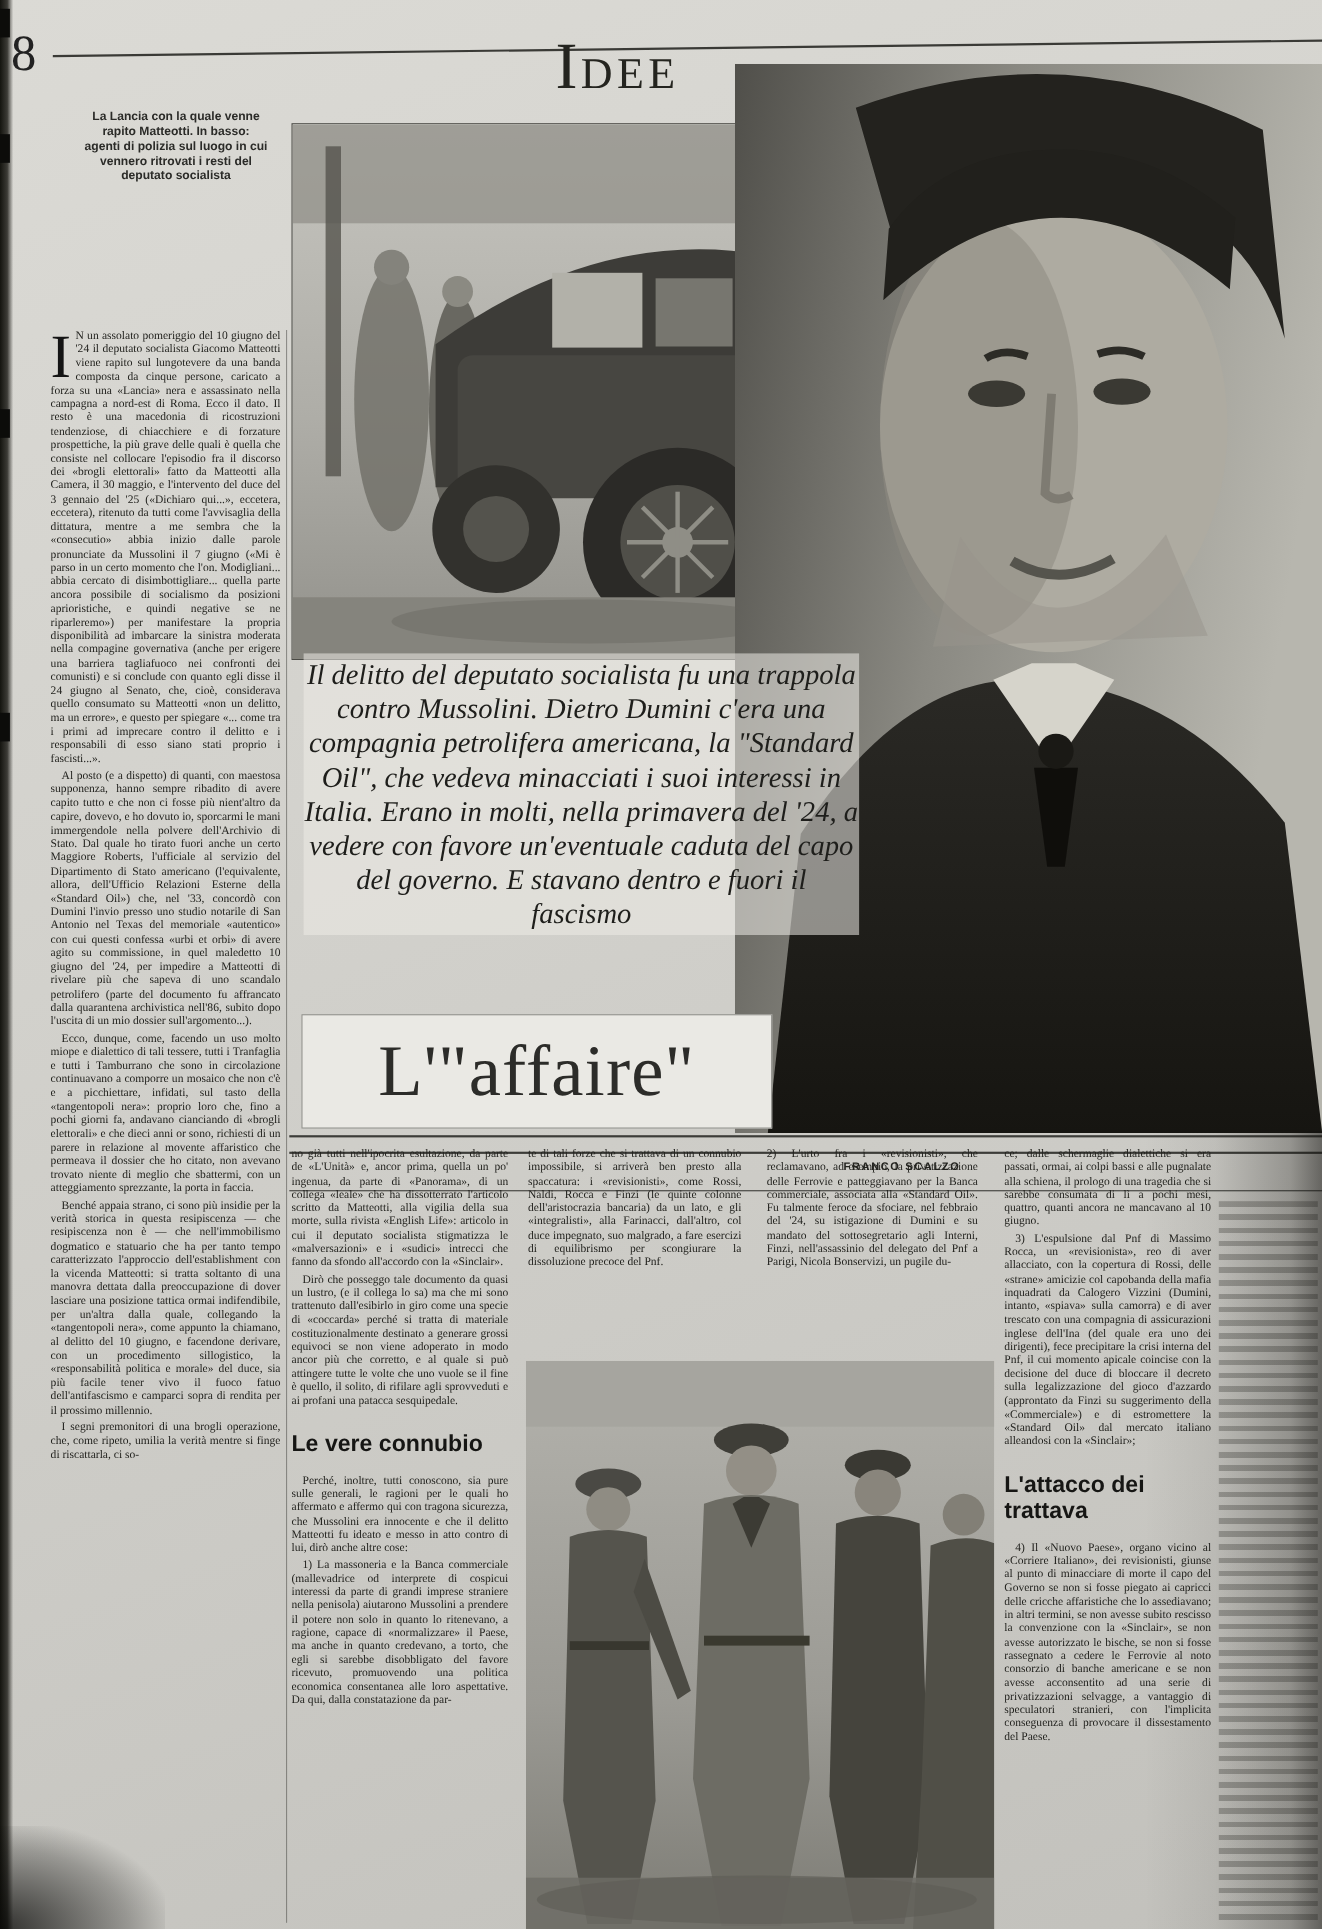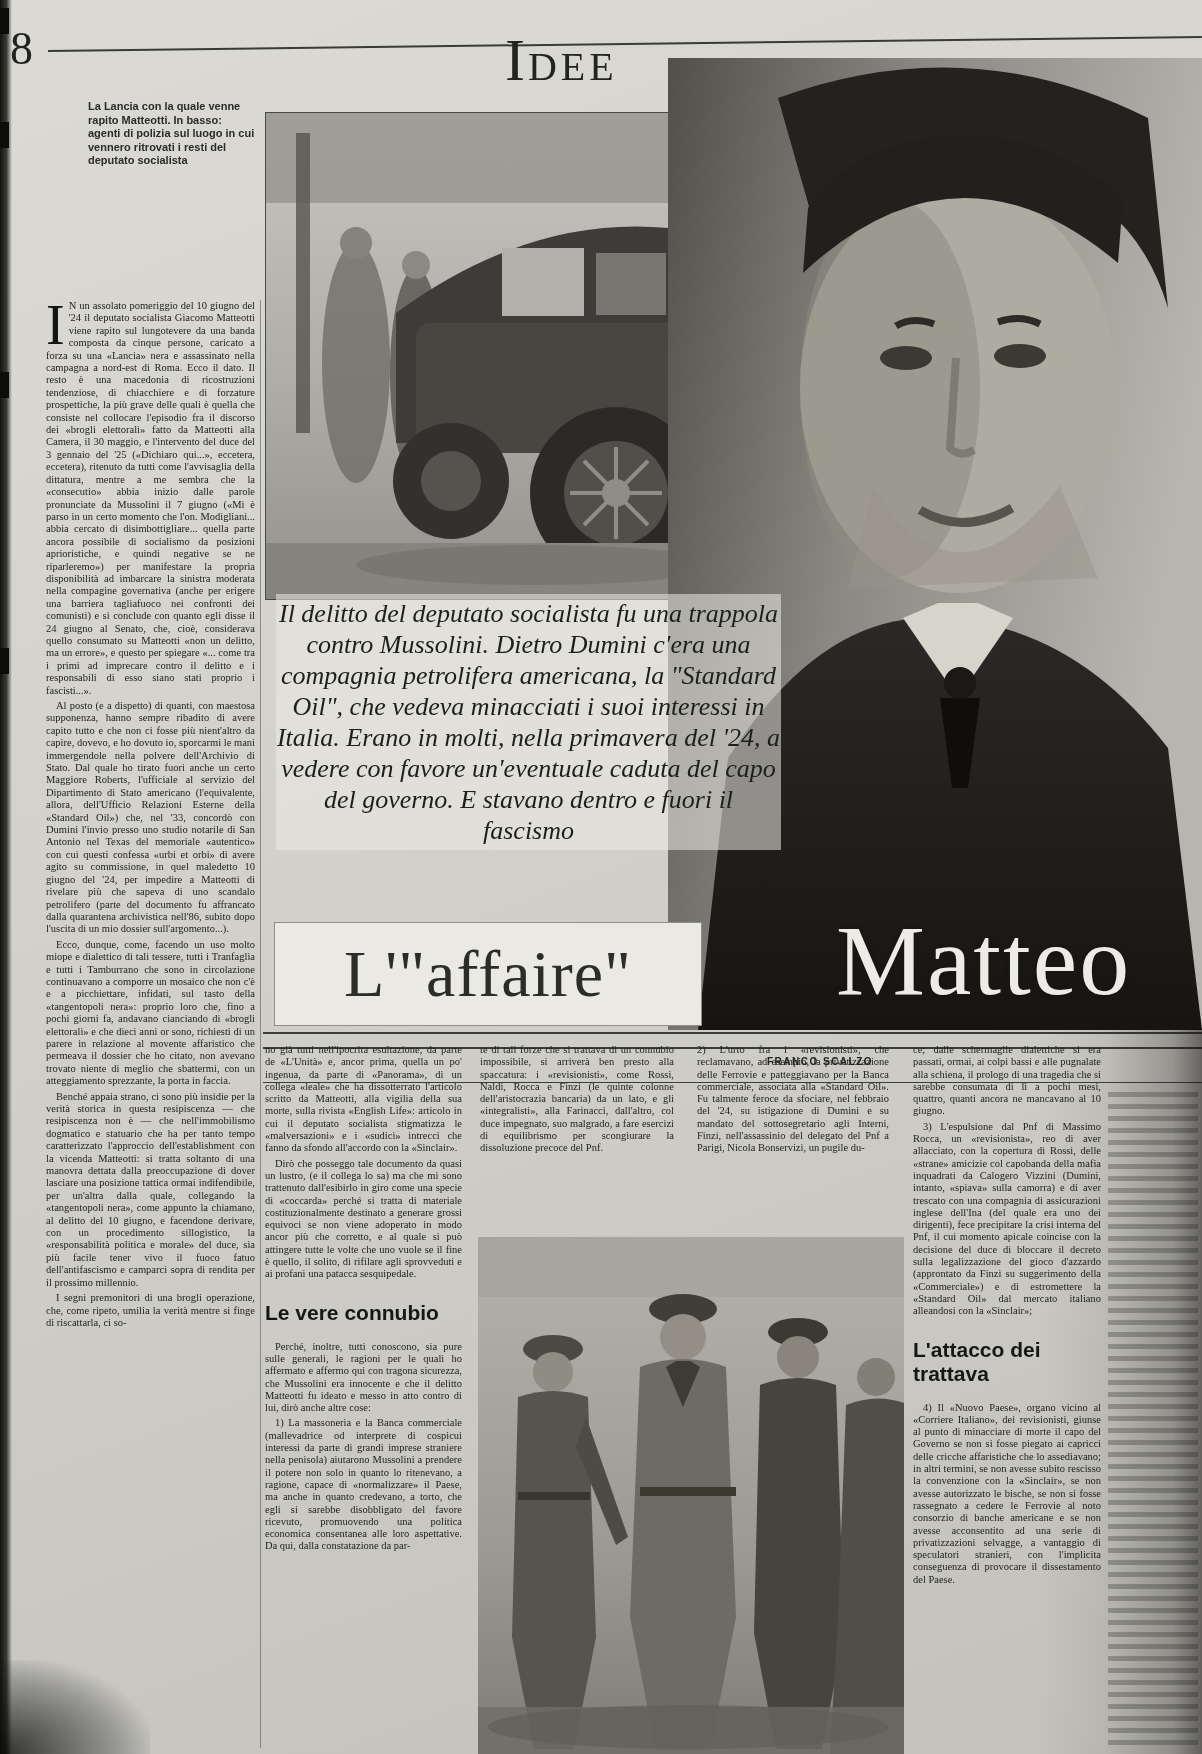--- a/index.html
+++ b/index.html
@@ -23,9 +23,9 @@
   .section-header .big-i { font-size:60px; line-height:60px; }
   .section-header .rest { font-size:40px; letter-spacing:4px; }
 
-  .photo-caption { position:absolute; left:88px; top:100px; width:168px;
+  .photo-caption { position:absolute; left:76px; top:100px; width:168px;
     font-family:"Liberation Sans", sans-serif; font-weight:bold; font-size:11px; line-height:13.5px;
-    text-align:left; color:#2b2b28; }
+    text-align:center; color:#2b2b28; }
 
   .photo-frame { position:absolute; overflow:hidden; }
   .car-photo { left:265px; top:112px; width:436px; height:486px; border:1px solid #4a4a45; }

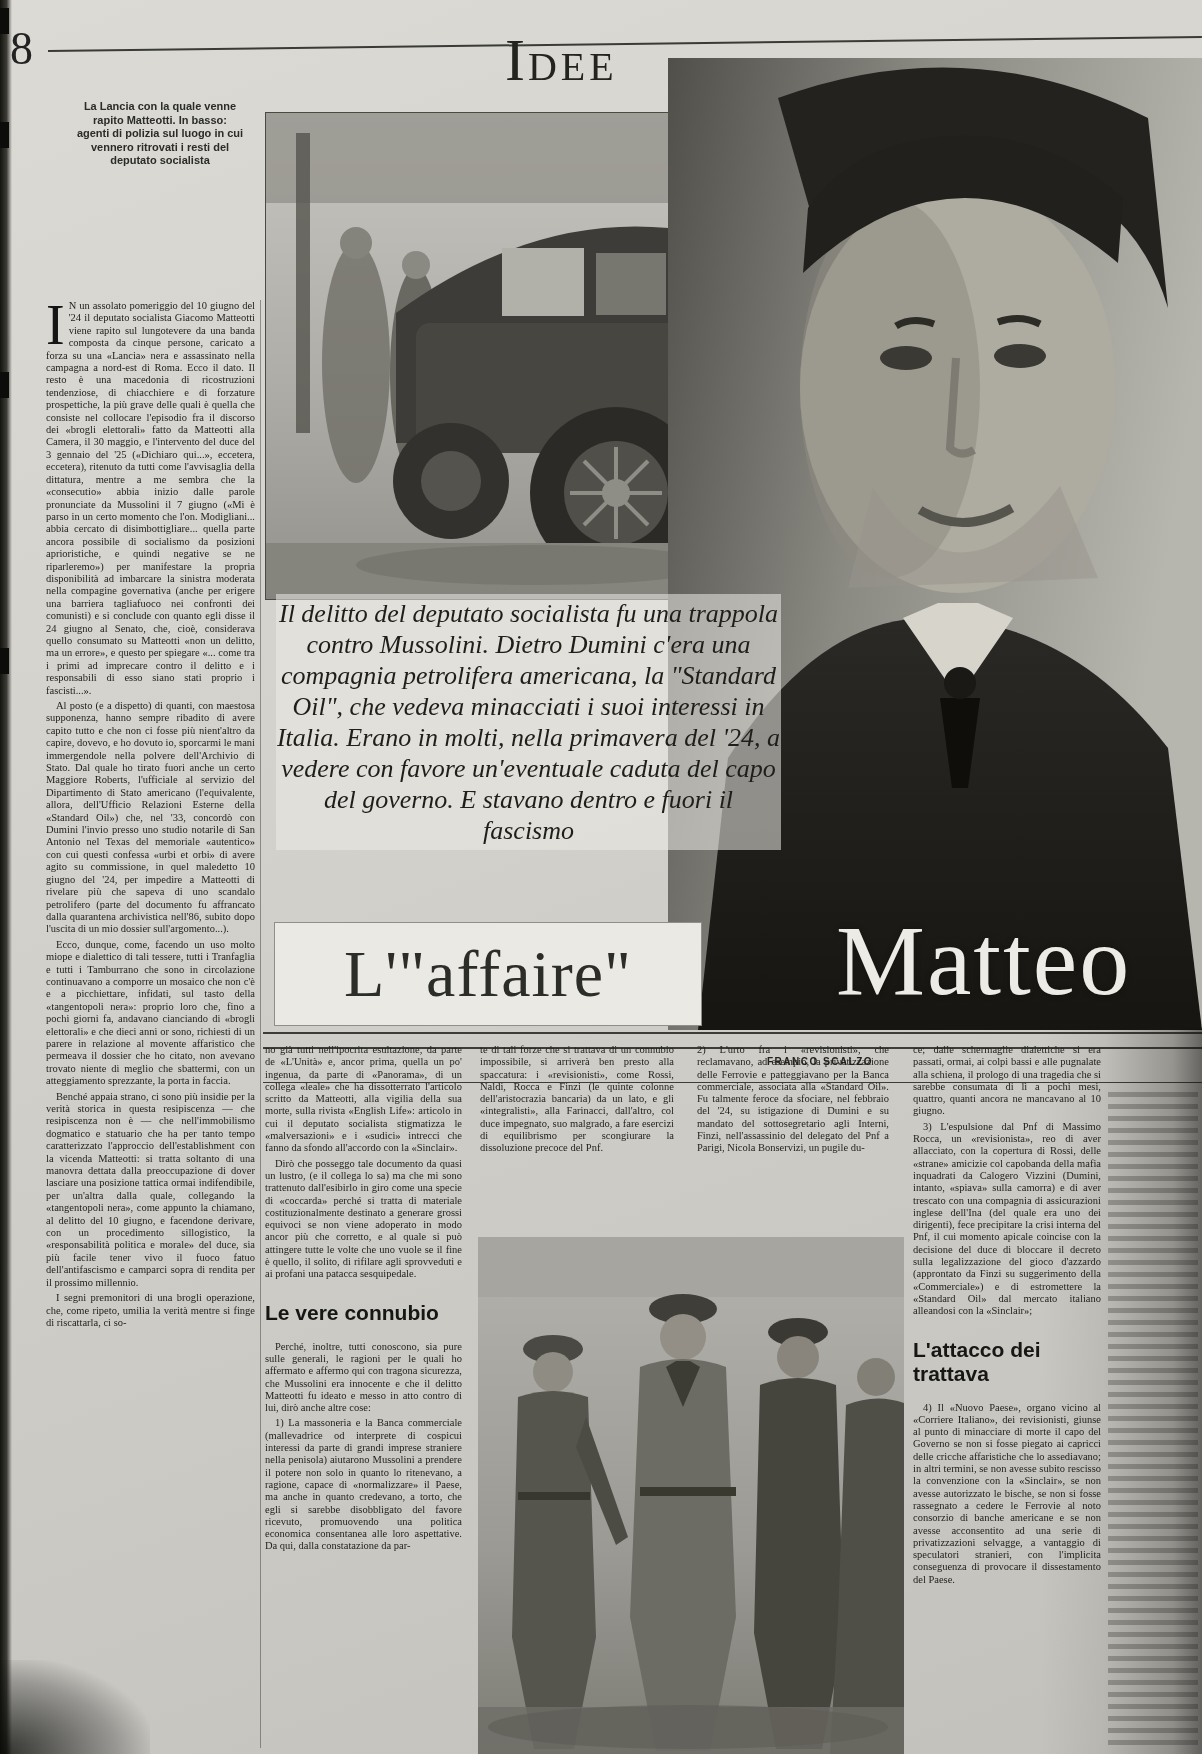--- a/index.html
+++ b/index.html
@@ -162,7 +162,6 @@
   <div class="headline-patch">
     <span class="headline-black">L'"affaire"</span>
   </div>
-  <div class="headline-white">Matteo</div>
 
   <div class="hrule" style="top:1032px;"></div>
   <div class="hrule" style="top:1047px;"></div>

